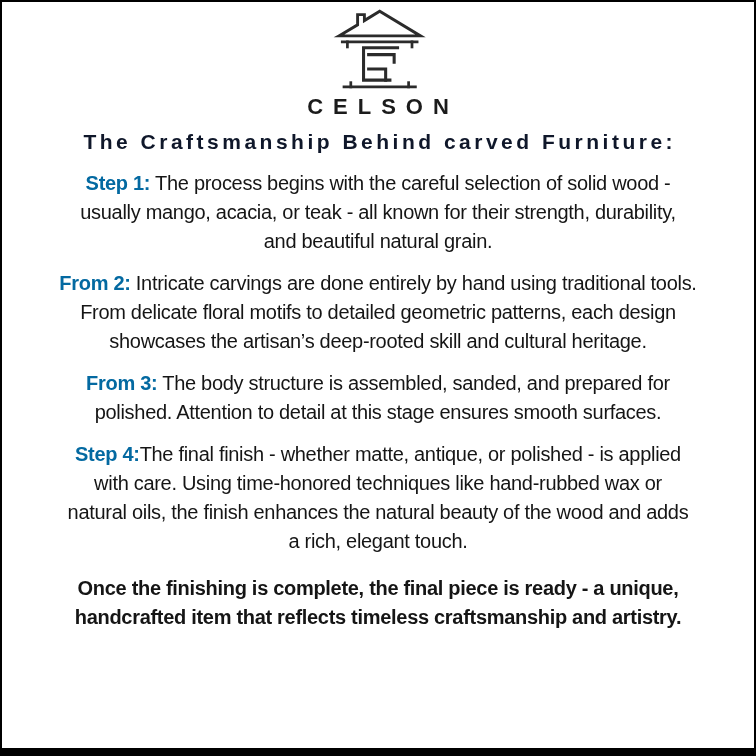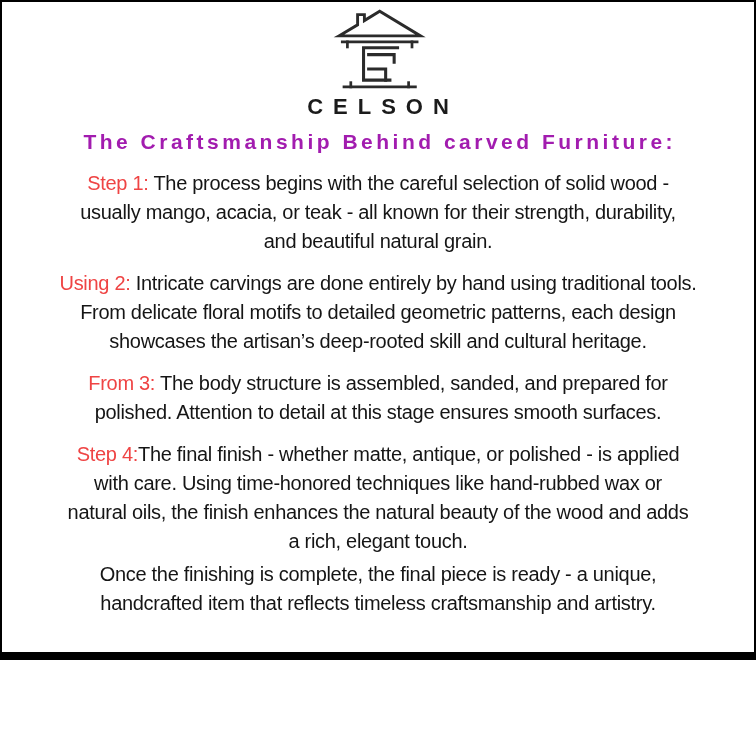--- a/index.html
+++ b/index.html
@@ -4,7 +4,7 @@
 <style>
   html,body{margin:0;padding:0;background:#fff;}
   .page{
-    width:756px;height:660px;box-sizing:border-box;
+    width:756px;height:756px;box-sizing:border-box;
     background:#fff;
     border:2px solid #000;
     border-bottom-width:8px;

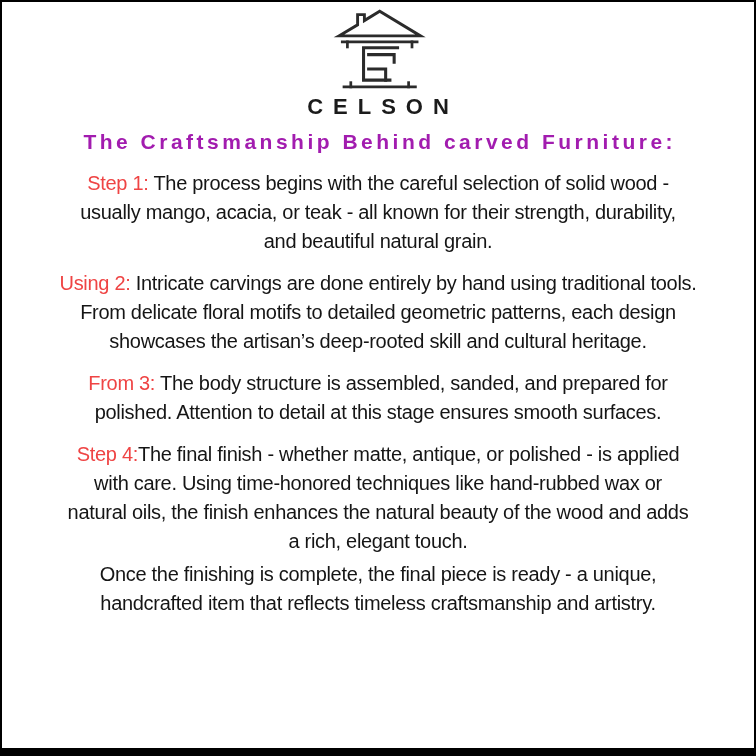--- a/index.html
+++ b/index.html
@@ -23,7 +23,7 @@
   }
   .heading{
     text-align:center;
-    font-size:21px;font-weight:700;color:#a21caf;
+    font-size:21px;font-weight:700;color:#0f172a;
     letter-spacing:3.5px;padding-left:3.5px;
     line-height:26px;margin:9px 0 0 0;
   }

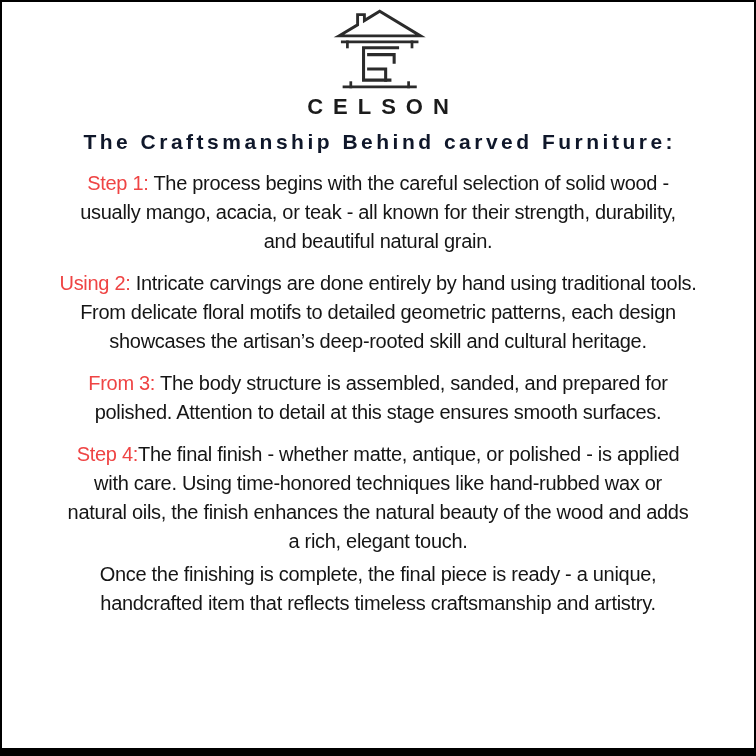--- a/index.html
+++ b/index.html
@@ -41,7 +41,7 @@
   }
   .content p.tight{margin-bottom:4px;}
   .content p.last{margin-bottom:3px;}
-  .step-label{font-weight:400;color:#ef4444;}
+  .step-label{font-weight:700;color:#0369a1;}
 </style>
 </head>
 <body>

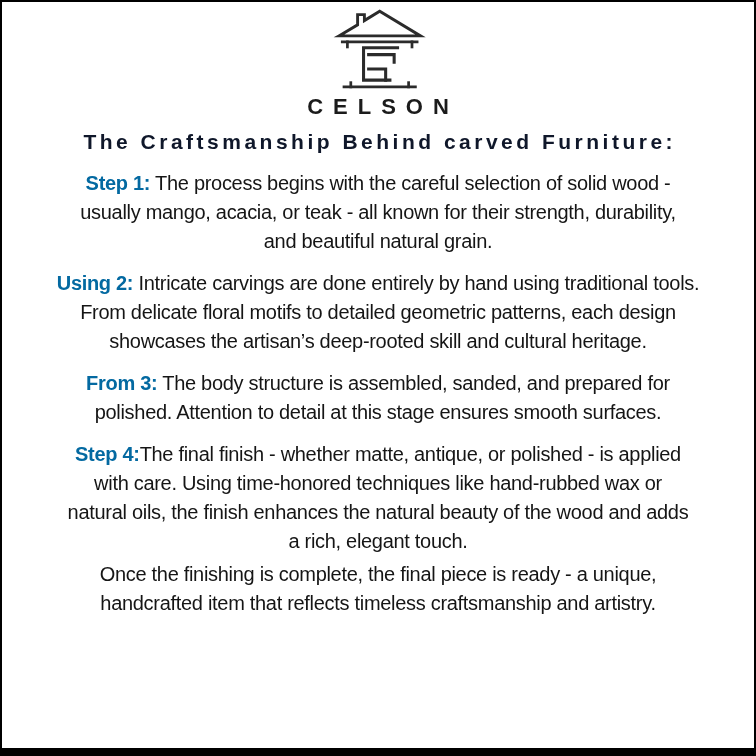--- a/index.html
+++ b/index.html
@@ -79,7 +79,7 @@
     <p><b class="step-label">Step 1:</b><span> The process begins with the careful selection of solid wood -
 usually mango, acacia, or teak - all known for their strength, durability,
 and beautiful natural grain.</span></p>
-    <p><b class="step-label">Using 2:</b><span> Intricate carvings are done entirely by hand using traditional tools.
+    <p><b class="step-label">From 2:</b><span> Intricate carvings are done entirely by hand using traditional tools.
 From delicate floral motifs to detailed geometric patterns, each design
 showcases the artisan’s deep-rooted skill and cultural heritage.</span></p>
     <p><b class="step-label">From 3:</b><span> The body structure is assembled, sanded, and prepared for

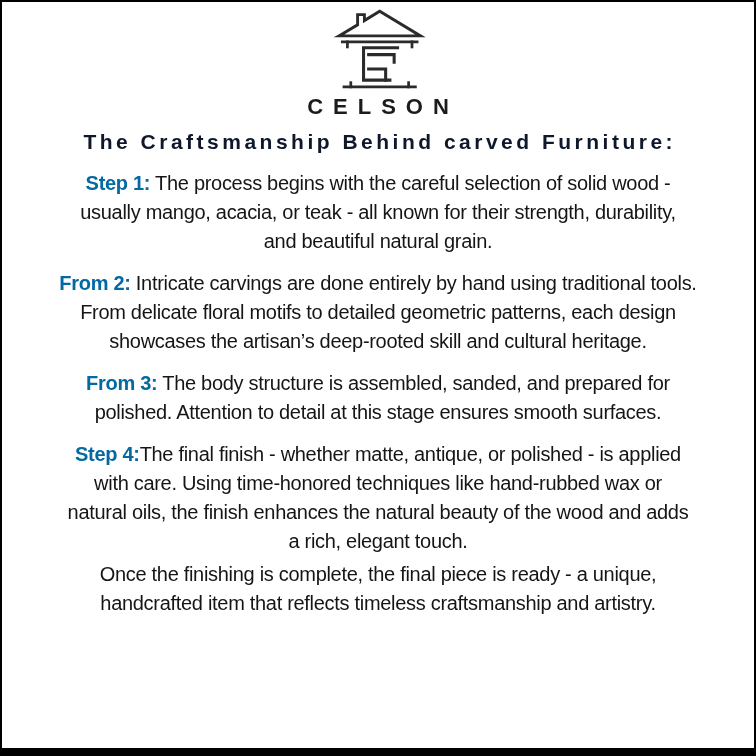--- a/index.html
+++ b/index.html
@@ -39,7 +39,7 @@
     margin:0 0 13px 0;
     white-space:pre-line;
   }
-  .content p.tight{margin-bottom:4px;}
+  .content p.tight{margin-bottom:18px;}
   .content p.last{margin-bottom:3px;}
   .step-label{font-weight:700;color:#0369a1;}
 </style>

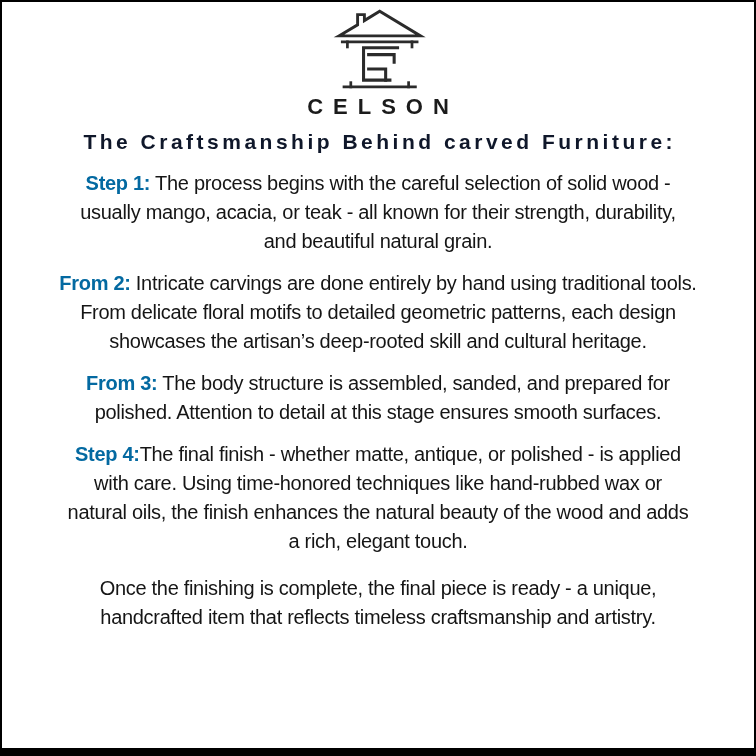--- a/index.html
+++ b/index.html
@@ -40,7 +40,7 @@
     white-space:pre-line;
   }
   .content p.tight{margin-bottom:18px;}
-  .content p.last{margin-bottom:3px;}
+  .content p.last{margin-bottom:3px;font-weight:bold;}
   .step-label{font-weight:700;color:#0369a1;}
 </style>
 </head>

